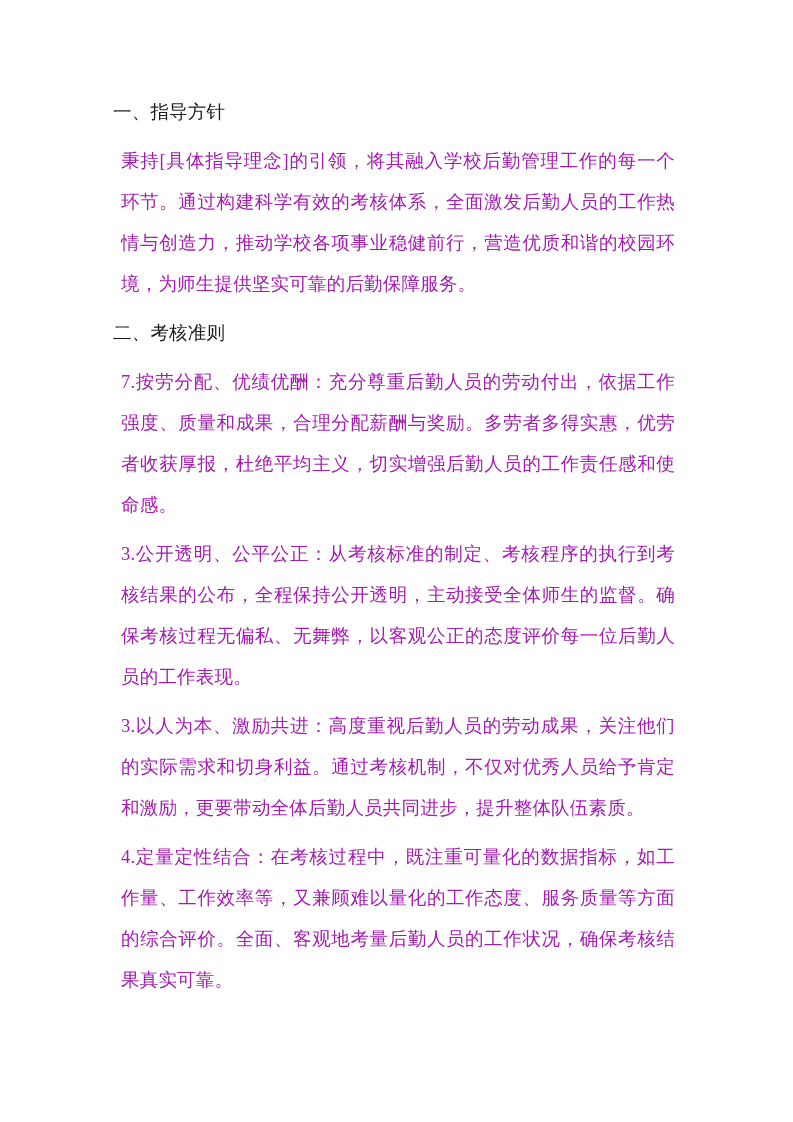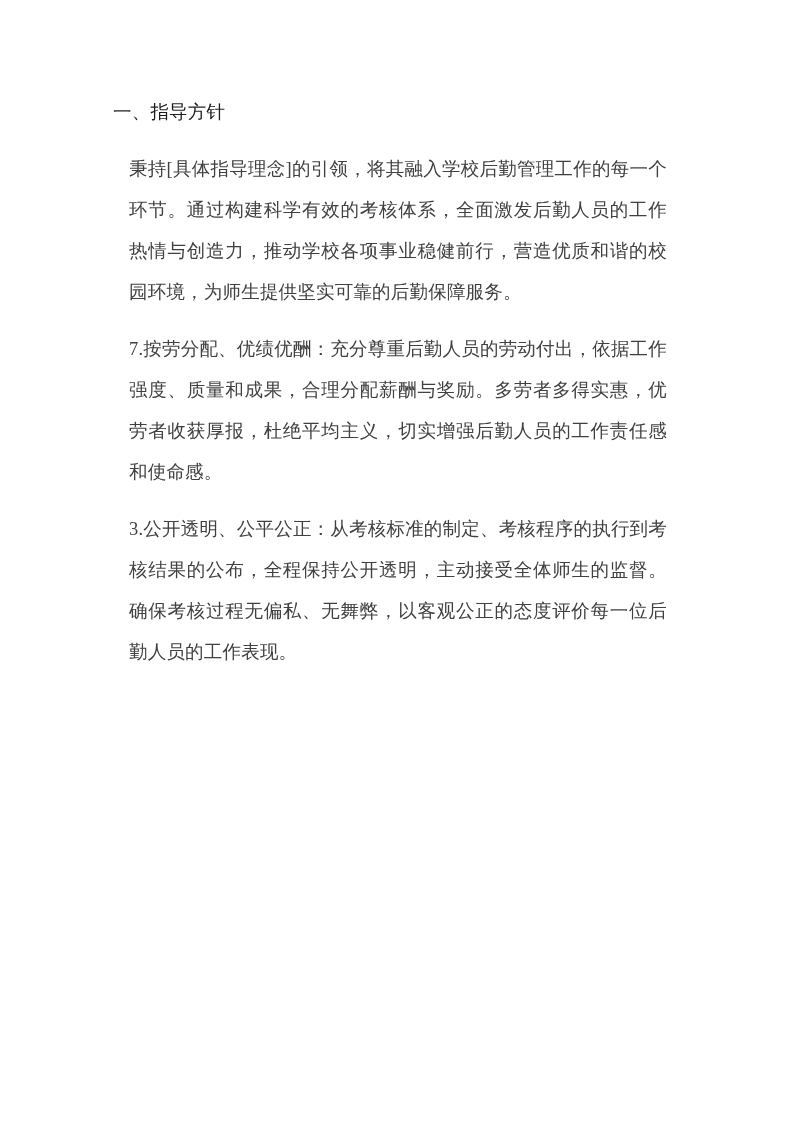--- a/index.html
+++ b/index.html
@@ -25,10 +25,10 @@
   .para {
     font-size: 18.5px;
     line-height: 41px;
-    color: #404040;
+    color: #a21caf;
     text-align: justify;
     text-justify: inter-ideograph;
-    margin: 16px;
+    margin: 8px;
     letter-spacing: 0.2px;
     white-space: pre-wrap;
   }

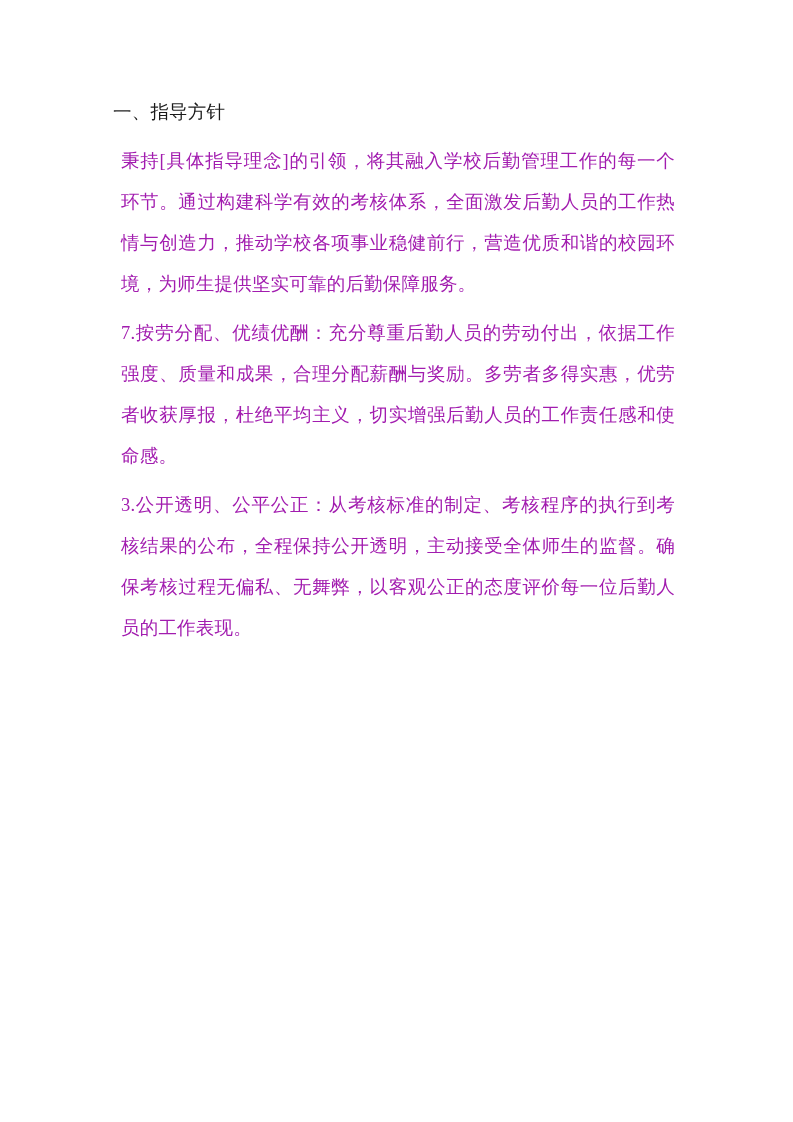--- a/index.html
+++ b/index.html
@@ -48,6 +48,7 @@
   <div class="doc-body">
     <h2 class="heading">一、指导方针</h2>
     <p class="para">秉持[具体指导理念]的引领，将其融入学校后勤管理工作的每一个环节。通过构建科学有效的考核体系，全面激发后勤人员的工作热情与创造力，推动学校各项事业稳健前行，营造优质和谐的校园环境，为师生提供坚实可靠的后勤保障服务。</p>
+    <h2 class="heading">二、考核准则</h2>
     <p class="para">7.按劳分配、优绩优酬：充分尊重后勤人员的劳动付出，依据工作强度、质量和成果，合理分配薪酬与奖励。多劳者多得实惠，优劳者收获厚报，杜绝平均主义，切实增强后勤人员的工作责任感和使命感。</p>
     <p class="para">3.公开透明、公平公正：从考核标准的制定、考核程序的执行到考核结果的公布，全程保持公开透明，主动接受全体师生的监督。确保考核过程无偏私、无舞弊，以客观公正的态度评价每一位后勤人员的工作表现。</p>
   </div>

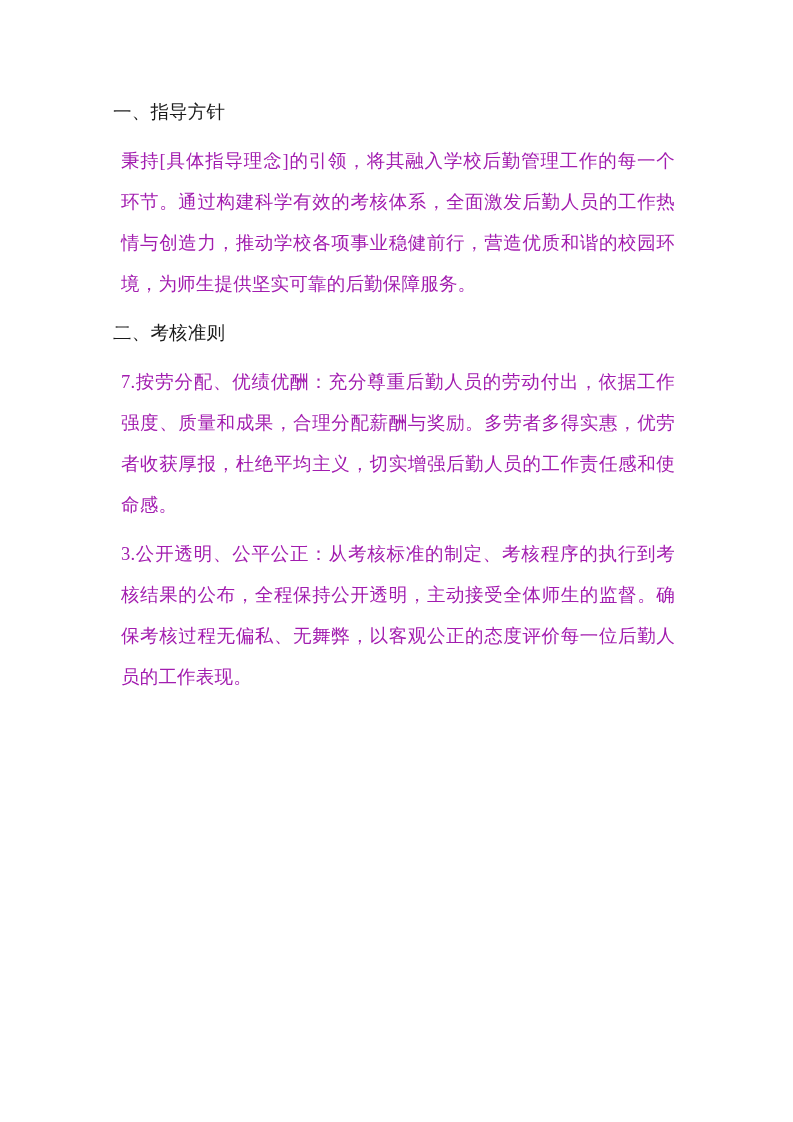--- a/index.html
+++ b/index.html
@@ -51,6 +51,7 @@
     <h2 class="heading">二、考核准则</h2>
     <p class="para">7.按劳分配、优绩优酬：充分尊重后勤人员的劳动付出，依据工作强度、质量和成果，合理分配薪酬与奖励。多劳者多得实惠，优劳者收获厚报，杜绝平均主义，切实增强后勤人员的工作责任感和使命感。</p>
     <p class="para">3.公开透明、公平公正：从考核标准的制定、考核程序的执行到考核结果的公布，全程保持公开透明，主动接受全体师生的监督。确保考核过程无偏私、无舞弊，以客观公正的态度评价每一位后勤人员的工作表现。</p>
+    <p class="para">3.以人为本、激励共进：高度重视后勤人员的劳动成果，关注他们的实际需求和切身利益。通过考核机制，不仅对优秀人员给予肯定和激励，更要带动全体后勤人员共同进步，提升整体队伍素质。</p>
   </div>
 </div>
 

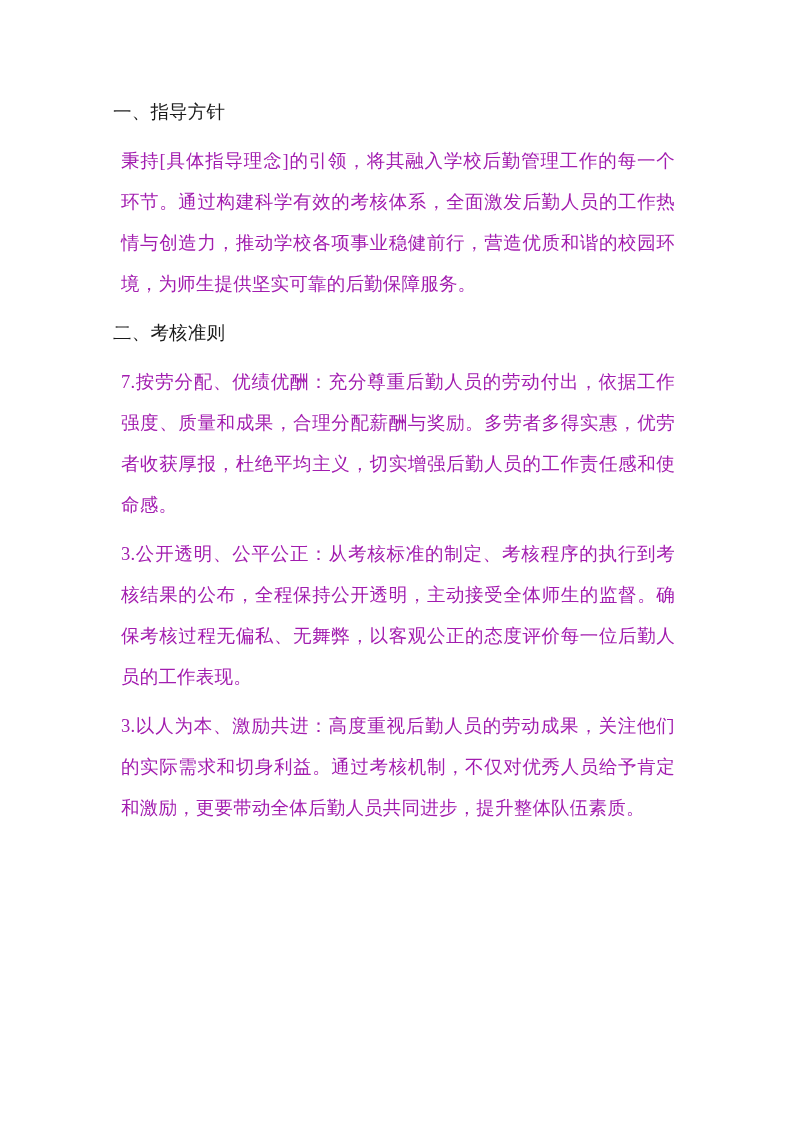--- a/index.html
+++ b/index.html
@@ -52,6 +52,7 @@
     <p class="para">7.按劳分配、优绩优酬：充分尊重后勤人员的劳动付出，依据工作强度、质量和成果，合理分配薪酬与奖励。多劳者多得实惠，优劳者收获厚报，杜绝平均主义，切实增强后勤人员的工作责任感和使命感。</p>
     <p class="para">3.公开透明、公平公正：从考核标准的制定、考核程序的执行到考核结果的公布，全程保持公开透明，主动接受全体师生的监督。确保考核过程无偏私、无舞弊，以客观公正的态度评价每一位后勤人员的工作表现。</p>
     <p class="para">3.以人为本、激励共进：高度重视后勤人员的劳动成果，关注他们的实际需求和切身利益。通过考核机制，不仅对优秀人员给予肯定和激励，更要带动全体后勤人员共同进步，提升整体队伍素质。</p>
+    <p class="para">4.定量定性结合：在考核过程中，既注重可量化的数据指标，如工作量、工作效率等，又兼顾难以量化的工作态度、服务质量等方面的综合评价。全面、客观地考量后勤人员的工作状况，确保考核结果真实可靠。</p>
   </div>
 </div>
 

